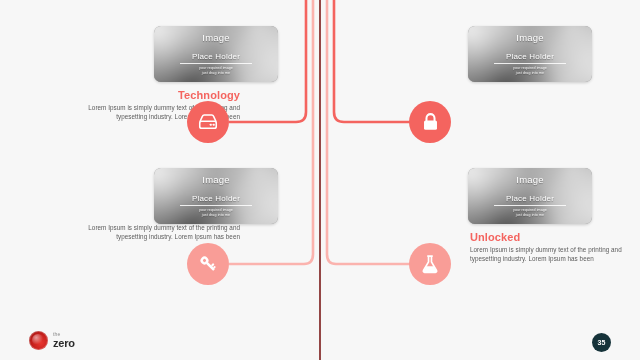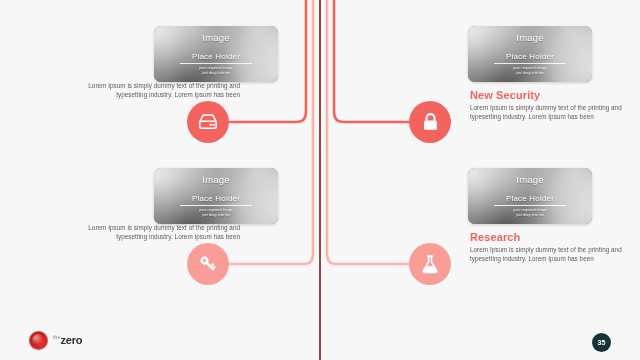--- a/index.html
+++ b/index.html
@@ -176,6 +176,7 @@
       </div>
     </div>
     <div class="txt">
+      <div class="head">Technology</div>
       <div class="body">Lorem Ipsum is simply dummy text of the printing and typesetting industry. Lorem Ipsum has been</div>
     </div>
   </div>

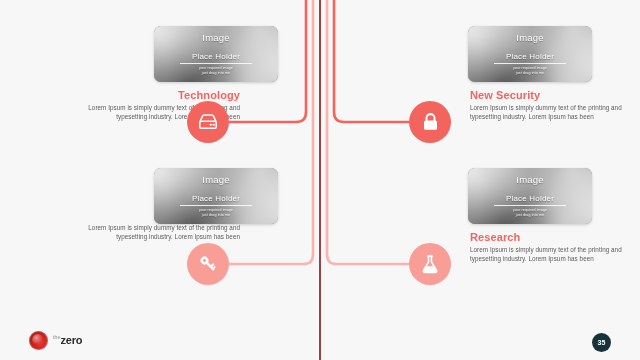--- a/index.html
+++ b/index.html
@@ -192,10 +192,6 @@
         <div class="ph-sub2">just drag into me</div>
       </div>
     </div>
-    <div class="txt">
-      <div class="head">New Security</div>
-      <div class="body">Lorem Ipsum is simply dummy text of the printing and typesetting industry. Lorem Ipsum has been</div>
-    </div>
   </div>
 
   <div class="quad left" id="quad-bl">

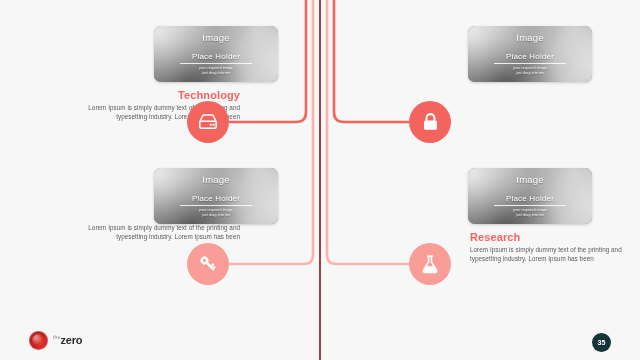--- a/index.html
+++ b/index.html
@@ -222,7 +222,7 @@
       </div>
     </div>
     <div class="txt">
-      <div class="head">Research</div>
+      <div class="head">Unlocked</div>
       <div class="body">Lorem Ipsum is simply dummy text of the printing and typesetting industry. Lorem Ipsum has been</div>
     </div>
   </div>

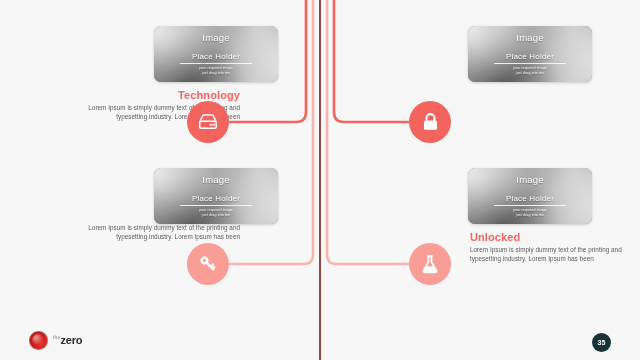--- a/index.html
+++ b/index.html
@@ -135,7 +135,7 @@
     width:12px; height:12px; border-radius:50%;
     background:radial-gradient(circle at 35% 30%, rgba(255,255,255,.55) 0%, rgba(255,255,255,0) 60%);
   }
-  #logo .words { display:flex; flex-direction:row; line-height:1; }
+  #logo .words { display:flex; flex-direction:column; line-height:1; }
   #logo .the  { font-size:5px; color:#8b8b8b; letter-spacing:.2px; margin-bottom:1px; }
   #logo .zero { font-size:11px; color:#2b2b2b; font-weight:bold; letter-spacing:-.2px; }
 

